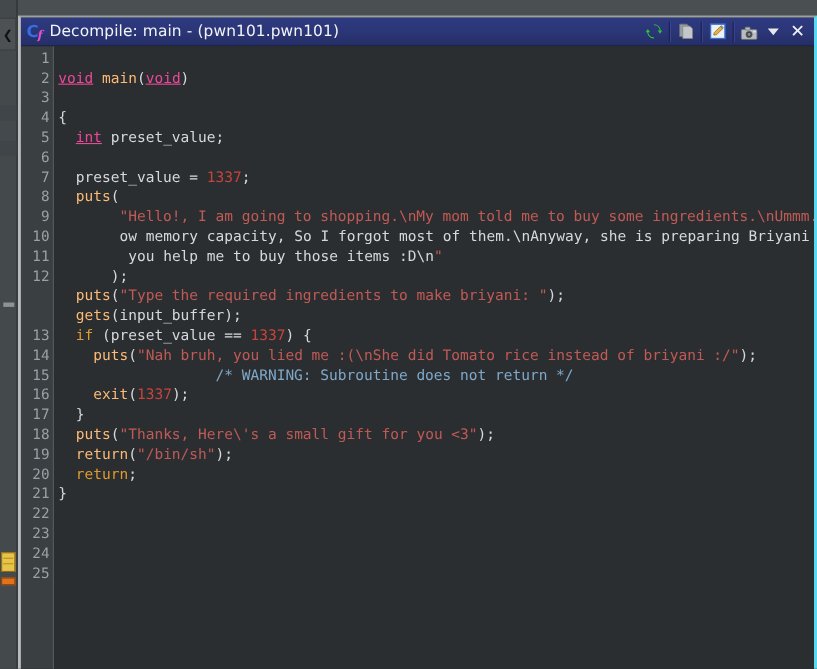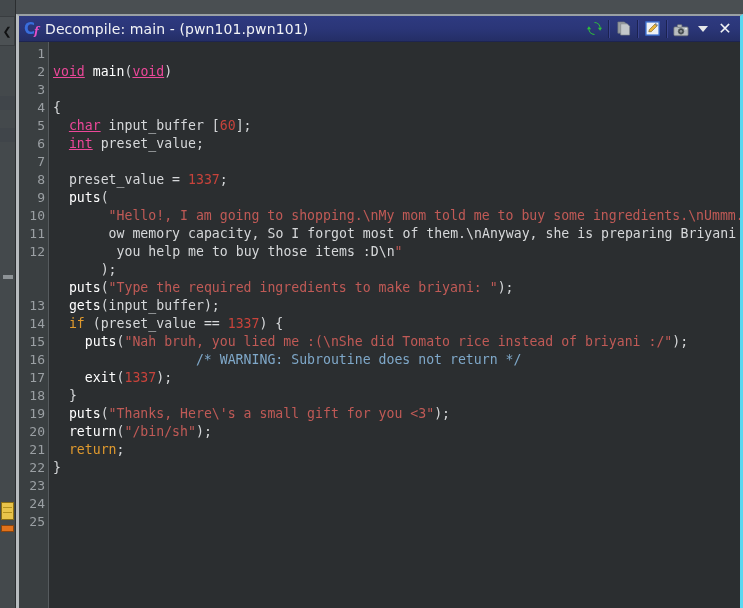--- a/index.html
+++ b/index.html
@@ -199,7 +199,7 @@
 
   
   .t-type   { color: #ec4899; text-decoration: underline; }
-  .t-fn     { color: #ffffff; }
+  .t-fn     { color: #fdba74; }
   .t-num    { color: #c8433b; }
   .t-str    { color: #c05a56; }
   .t-kw     { color: #e09a2e; }

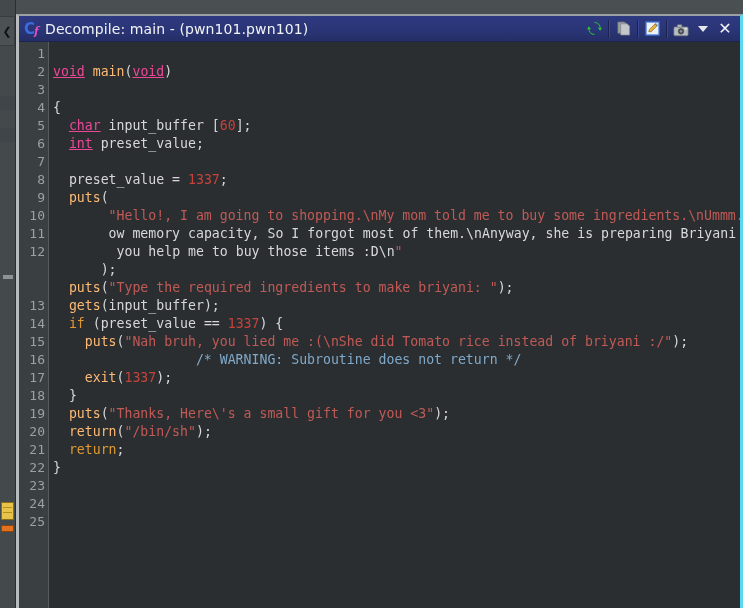--- a/index.html
+++ b/index.html
@@ -325,7 +325,6 @@
           <div class="row"><span class="t-type">void</span> <span class="t-fn">main</span>(<span class="t-type">void</span>)</div>
           <div class="row"></div>
           <div class="row">{</div>
-          <div class="row">  <span class="t-type">char</span> <span class="t-plain">input_buffer</span> [<span class="t-num">60</span>];</div>
           <div class="row">  <span class="t-type">int</span> <span class="t-plain">preset_value</span>;</div>
           <div class="row"></div>
           <div class="row">  <span class="t-plain">preset_value</span> = <span class="t-num">1337</span>;</div>

